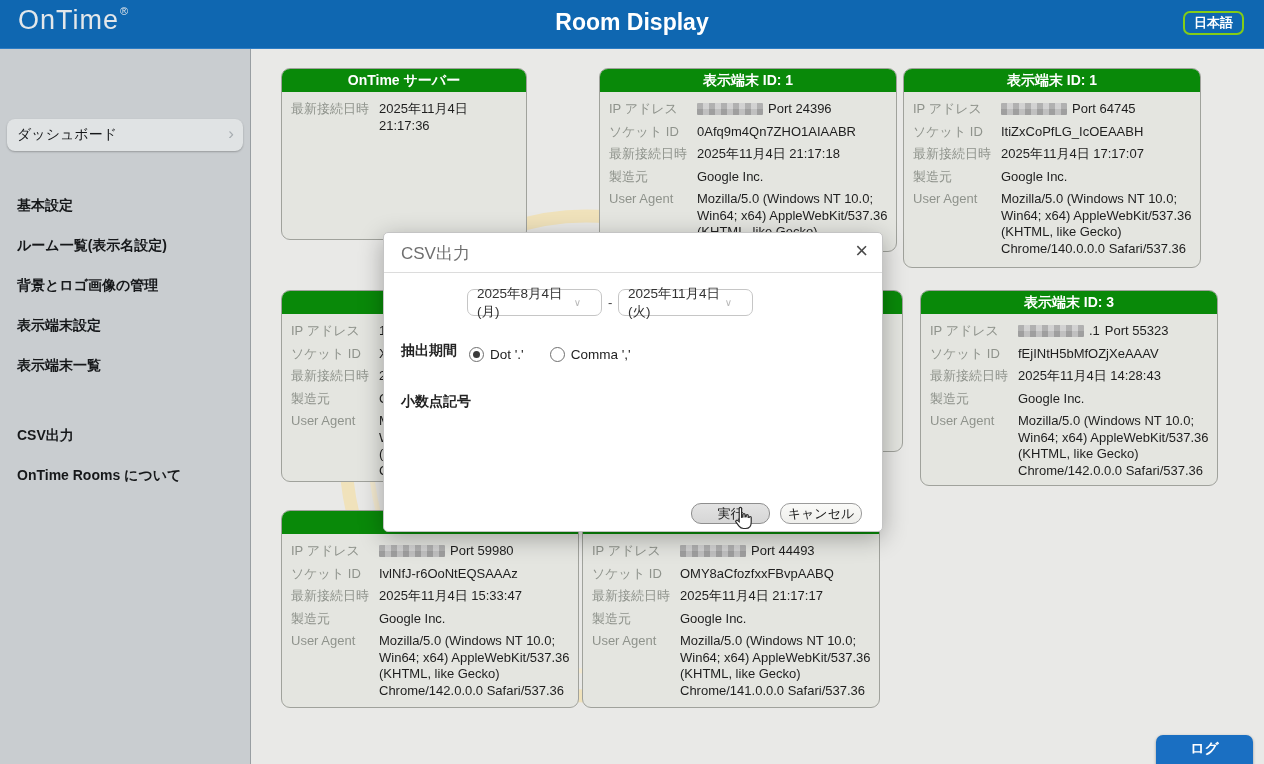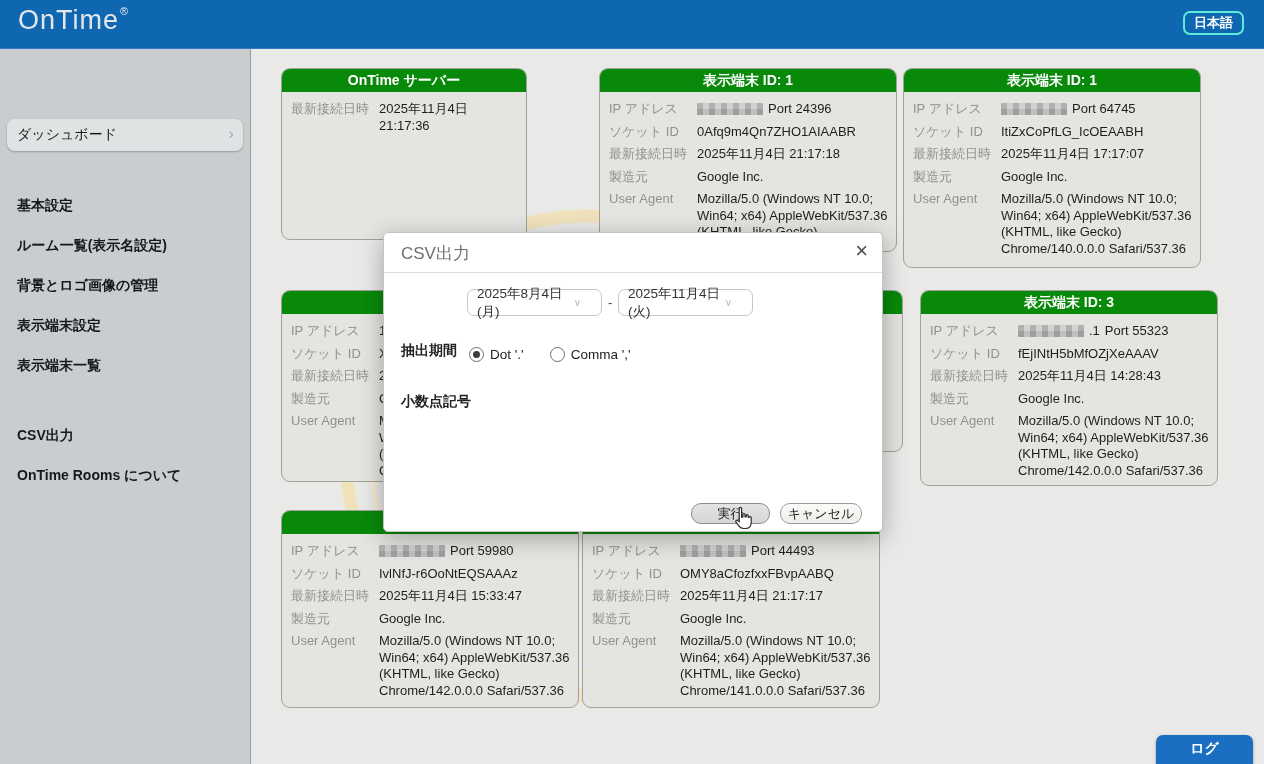--- a/index.html
+++ b/index.html
@@ -61,6 +61,7 @@
 
 <div class="header">
   <div class="logo"><span>OnTime</span><sup>®</sup></div>
+  <div class="app-title">Room Display</div>
   <div class="lang-btn">日本語</div>
 </div>
 

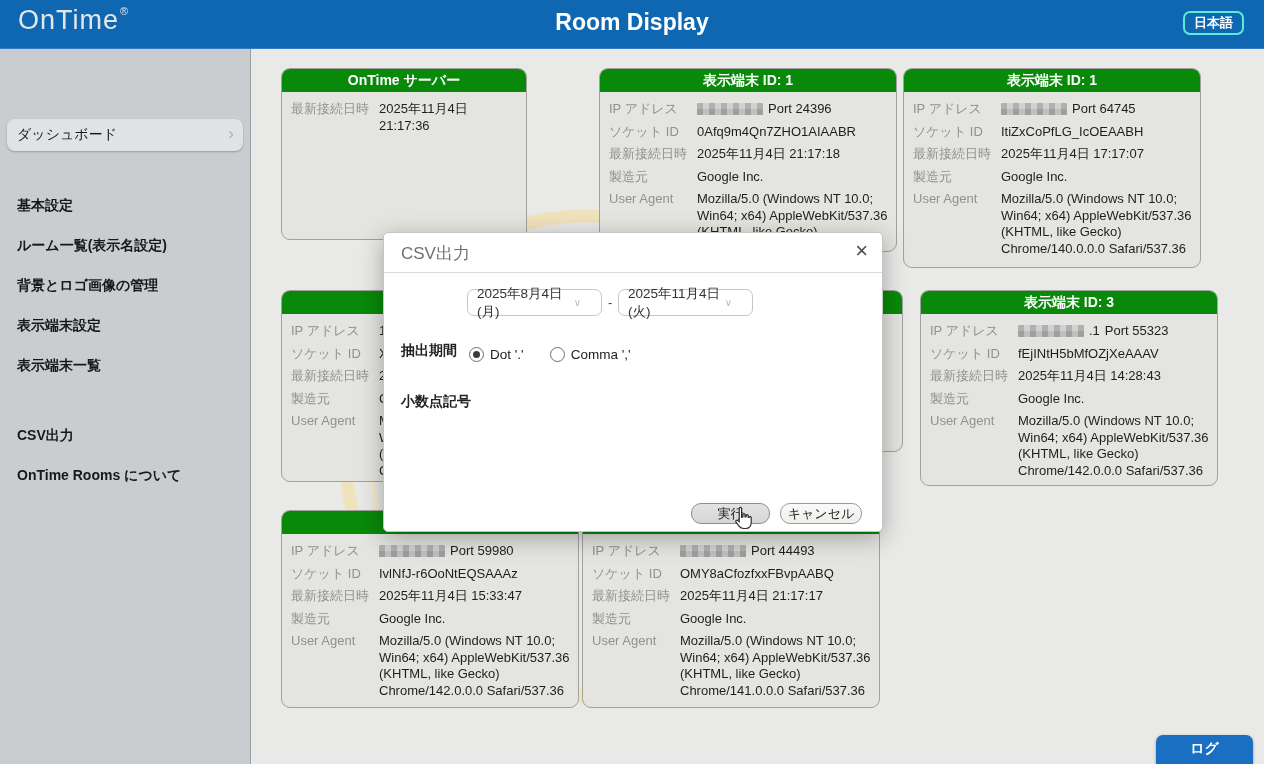--- a/index.html
+++ b/index.html
@@ -14,7 +14,7 @@
   .logo{position:absolute;left:18px;top:5px;color:#e3e7ea;font-size:27px;letter-spacing:1px;}
   .logo sup{font-size:11px;vertical-align:14px;margin-left:1px;}
   .app-title{position:absolute;left:0;right:0;top:9px;text-align:center;color:#ffffff;font-size:23px;font-weight:bold;}
-  .lang-btn{position:absolute;right:20px;top:11px;border:2px solid #5eead4;border-radius:7px;color:#ffffff;font-size:13px;font-weight:bold;padding:3px 9px;background:transparent;cursor:pointer;line-height:14px;}
+  .lang-btn{position:absolute;right:20px;top:11px;border:2px solid #84cc16;border-radius:7px;color:#ffffff;font-size:13px;font-weight:bold;padding:3px 9px;background:transparent;cursor:pointer;line-height:14px;}
   
   .sidebar{position:absolute;left:0;top:48px;width:250px;bottom:0;background:#c9cdd0;border-right:1px solid #989ea2;z-index:5;}
   .side-item{position:absolute;left:17px;font-size:14px;font-weight:bold;color:#16181a;cursor:pointer;white-space:nowrap;}

